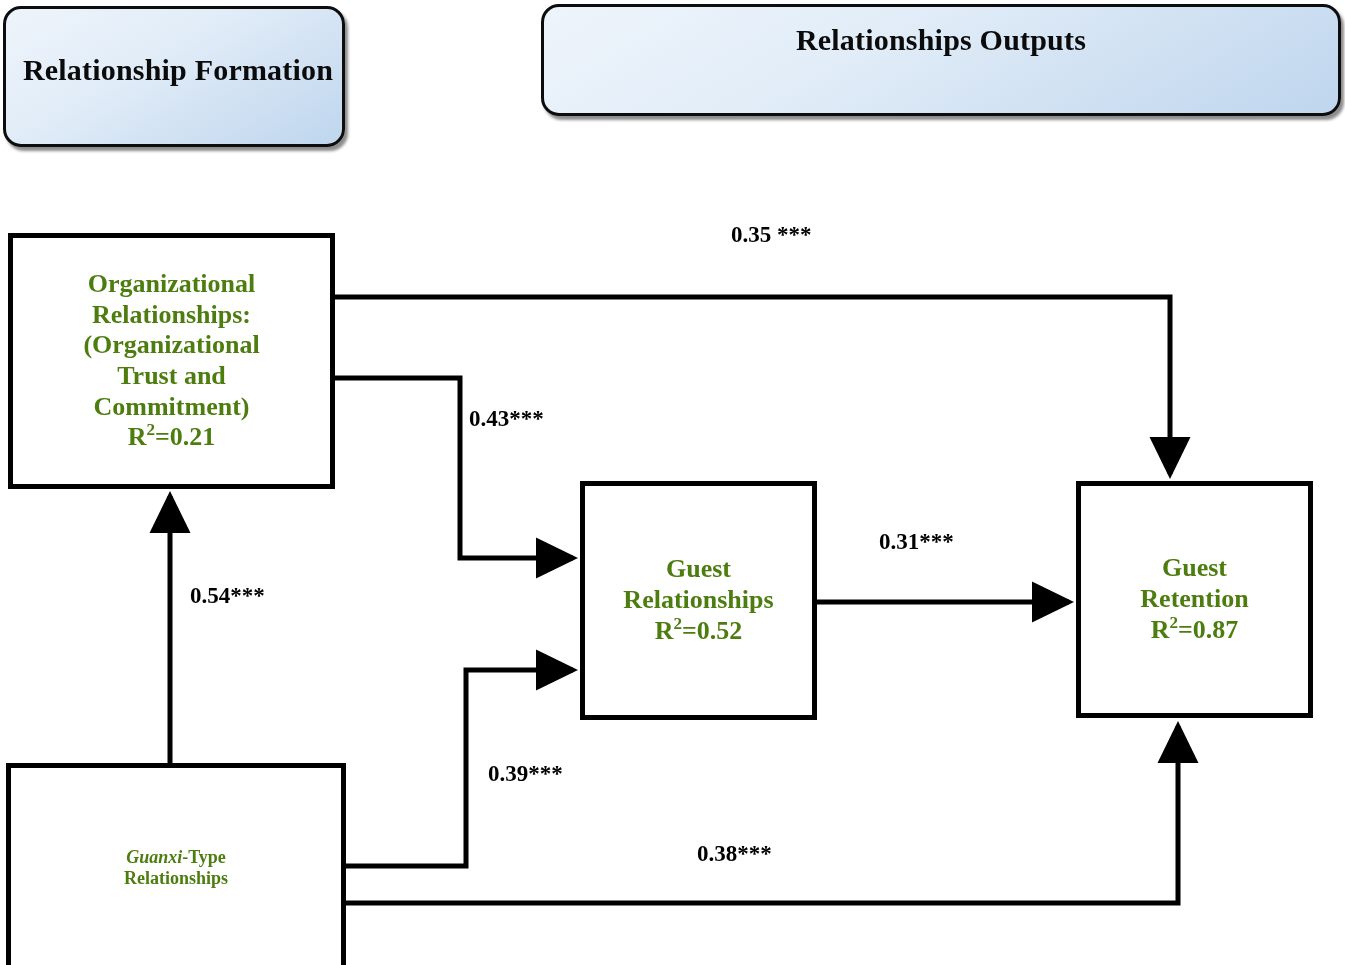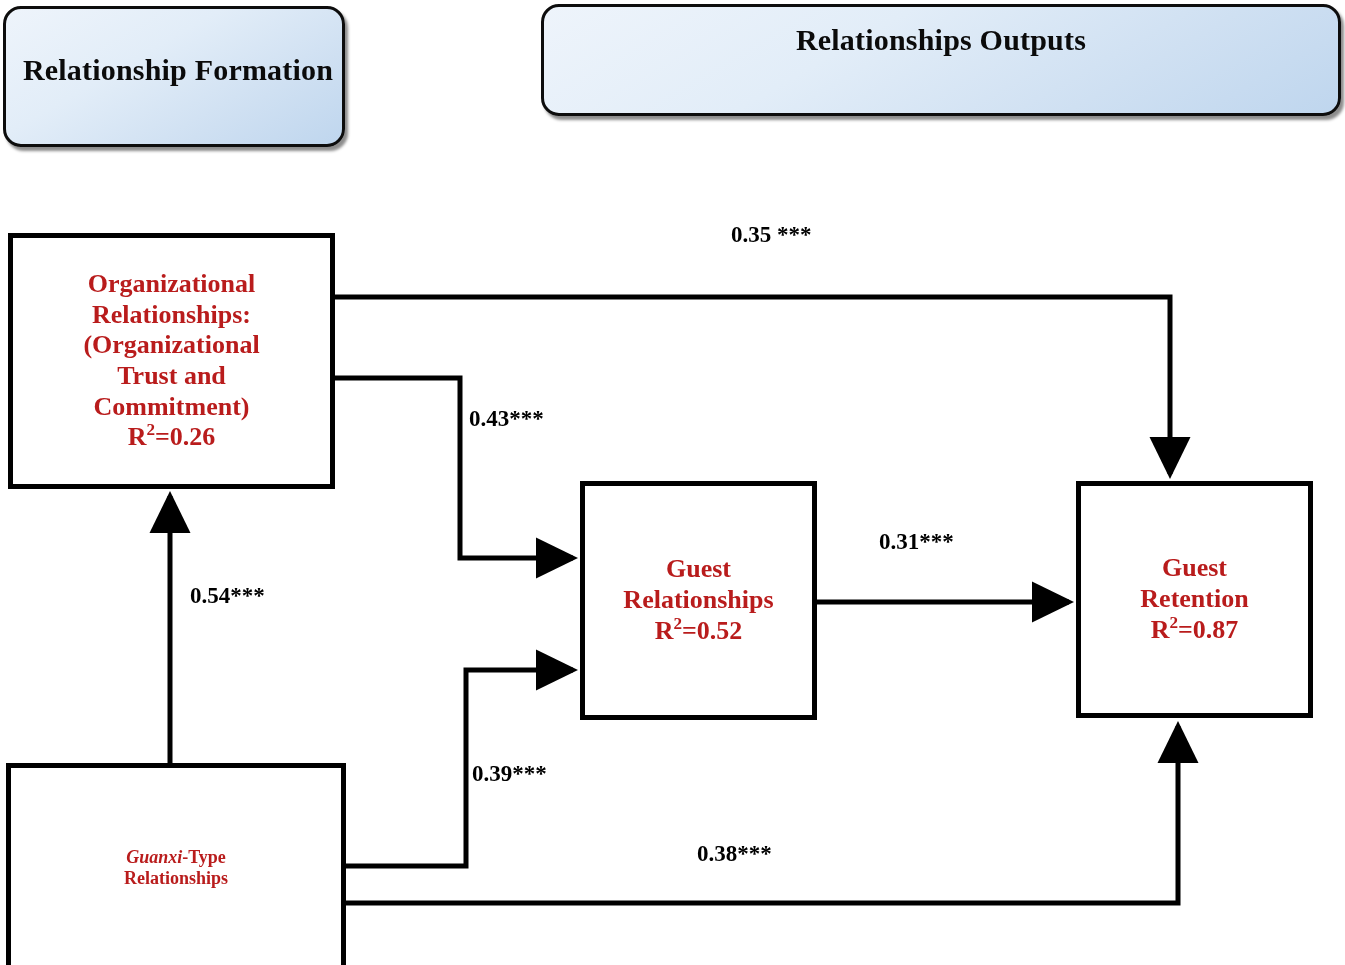--- a/index.html
+++ b/index.html
@@ -76,7 +76,7 @@
   }
   .node-box .label {
     font-weight: bold;
-    color: #b91c1c;
+    color: #4d7c0f;
     line-height: 1.18;
   }
   #node-organizational {

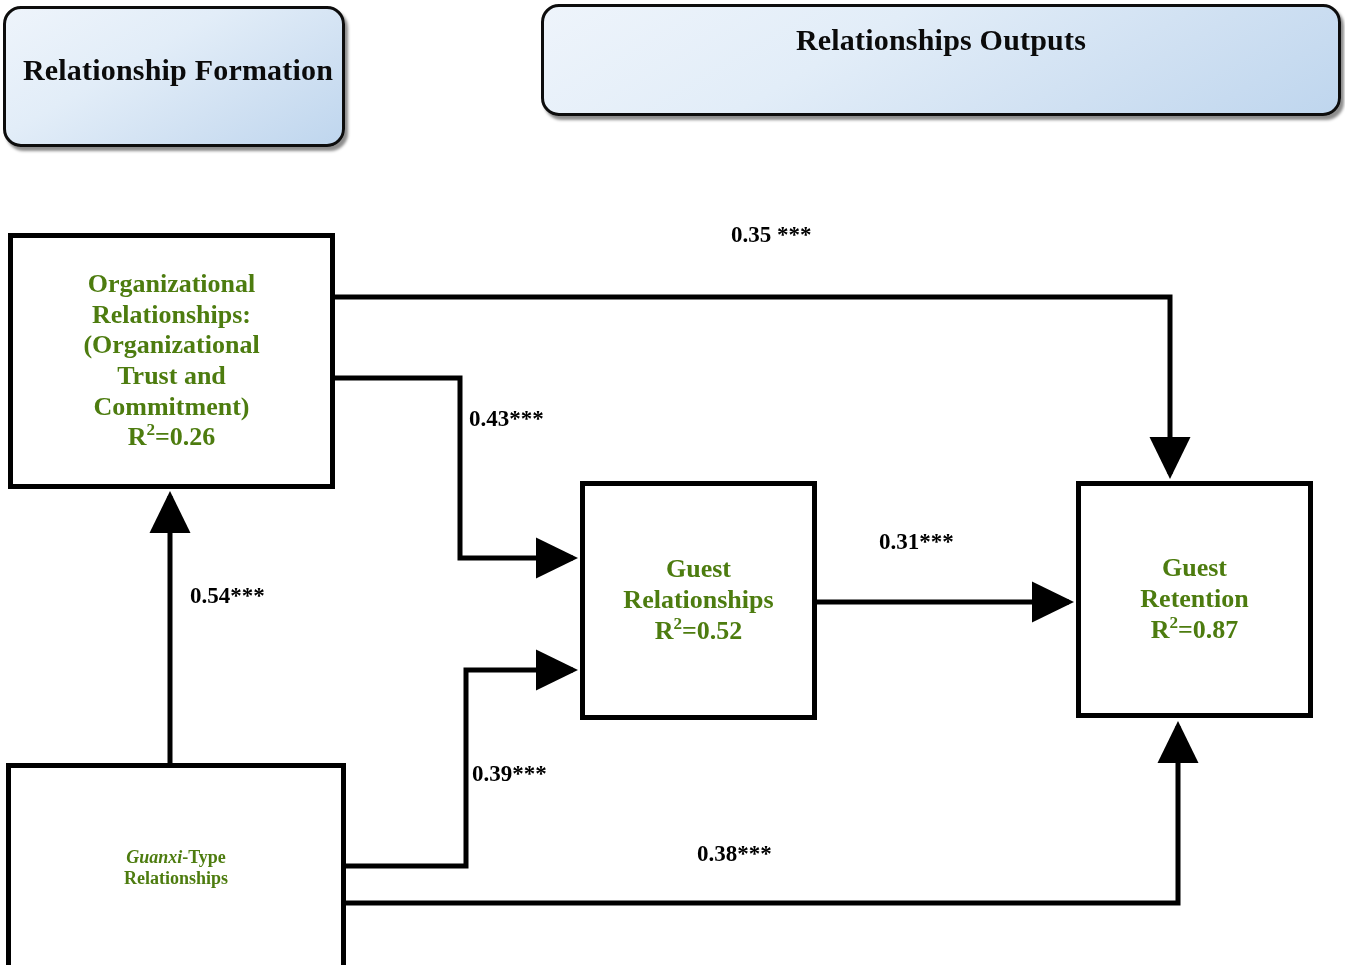--- a/index.html
+++ b/index.html
@@ -178,7 +178,7 @@
       <span>(Organizational</span><br>
       <span>Trust and</span><br>
       <span>Commitment)</span><br>
-      <span><span>R</span><sup class="r2">2</sup><span>=0.26</span></span>
+      <span><span>R</span><sup class="r2">2</sup><span>=0.21</span></span>
     </div>
   </div>
 

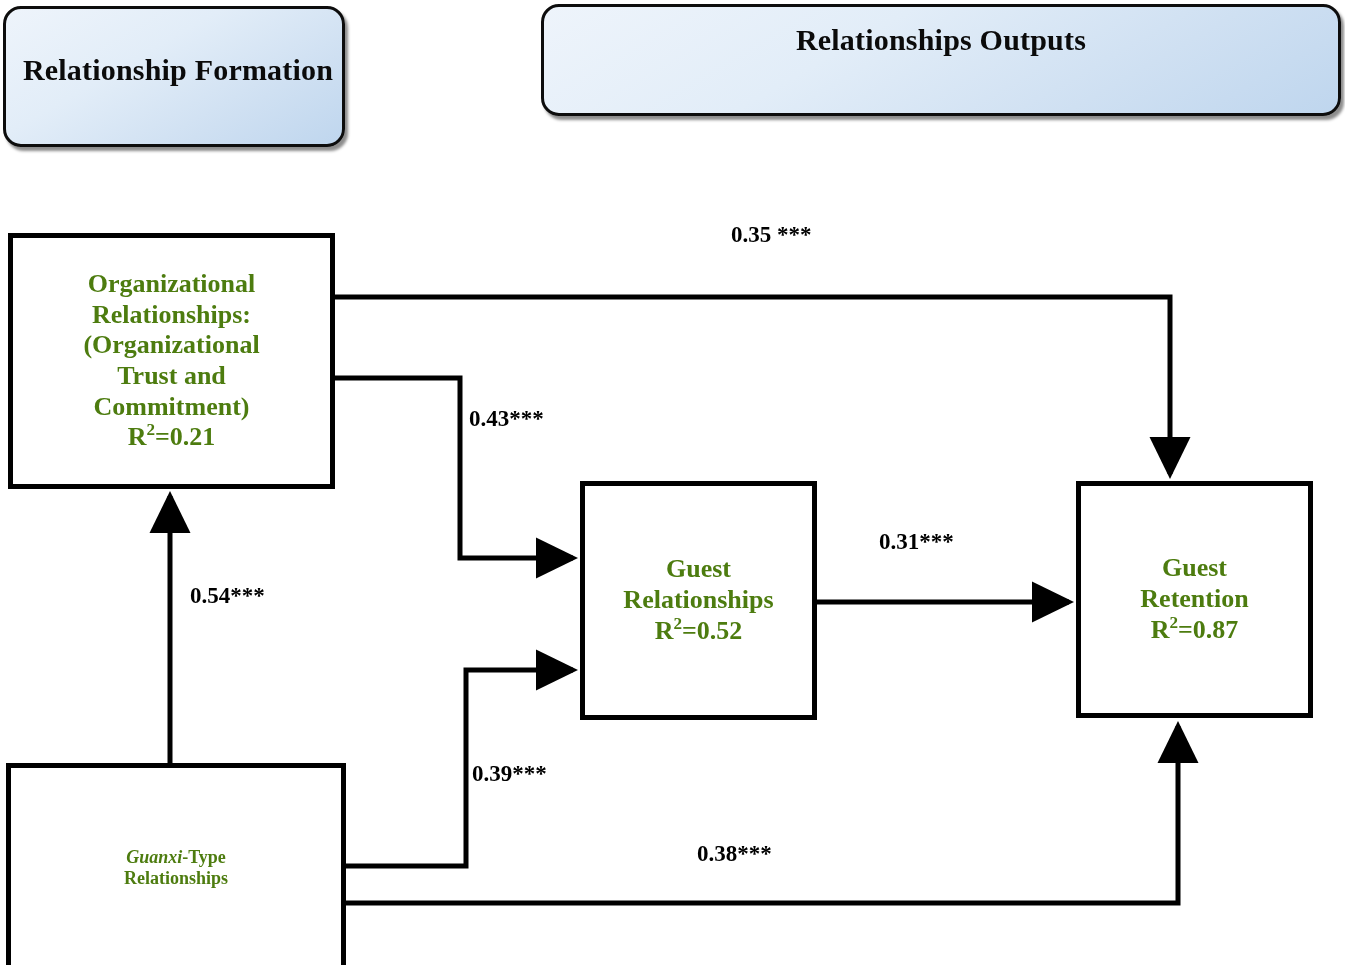--- a/index.html
+++ b/index.html
@@ -135,7 +135,7 @@
   #label-043 { left: 469px; top: 406px; }
   #label-054 { left: 190px; top: 583px; text-align: center; }
   #label-036 { left: 879px; top: 529px; }
-  #label-039 { left: 472px; top: 761px; text-align: right; }
+  #label-039 { left: 488px; top: 761px; text-align: right; }
   #label-038 { left: 697px; top: 841px; }
 </style>
 </head>

